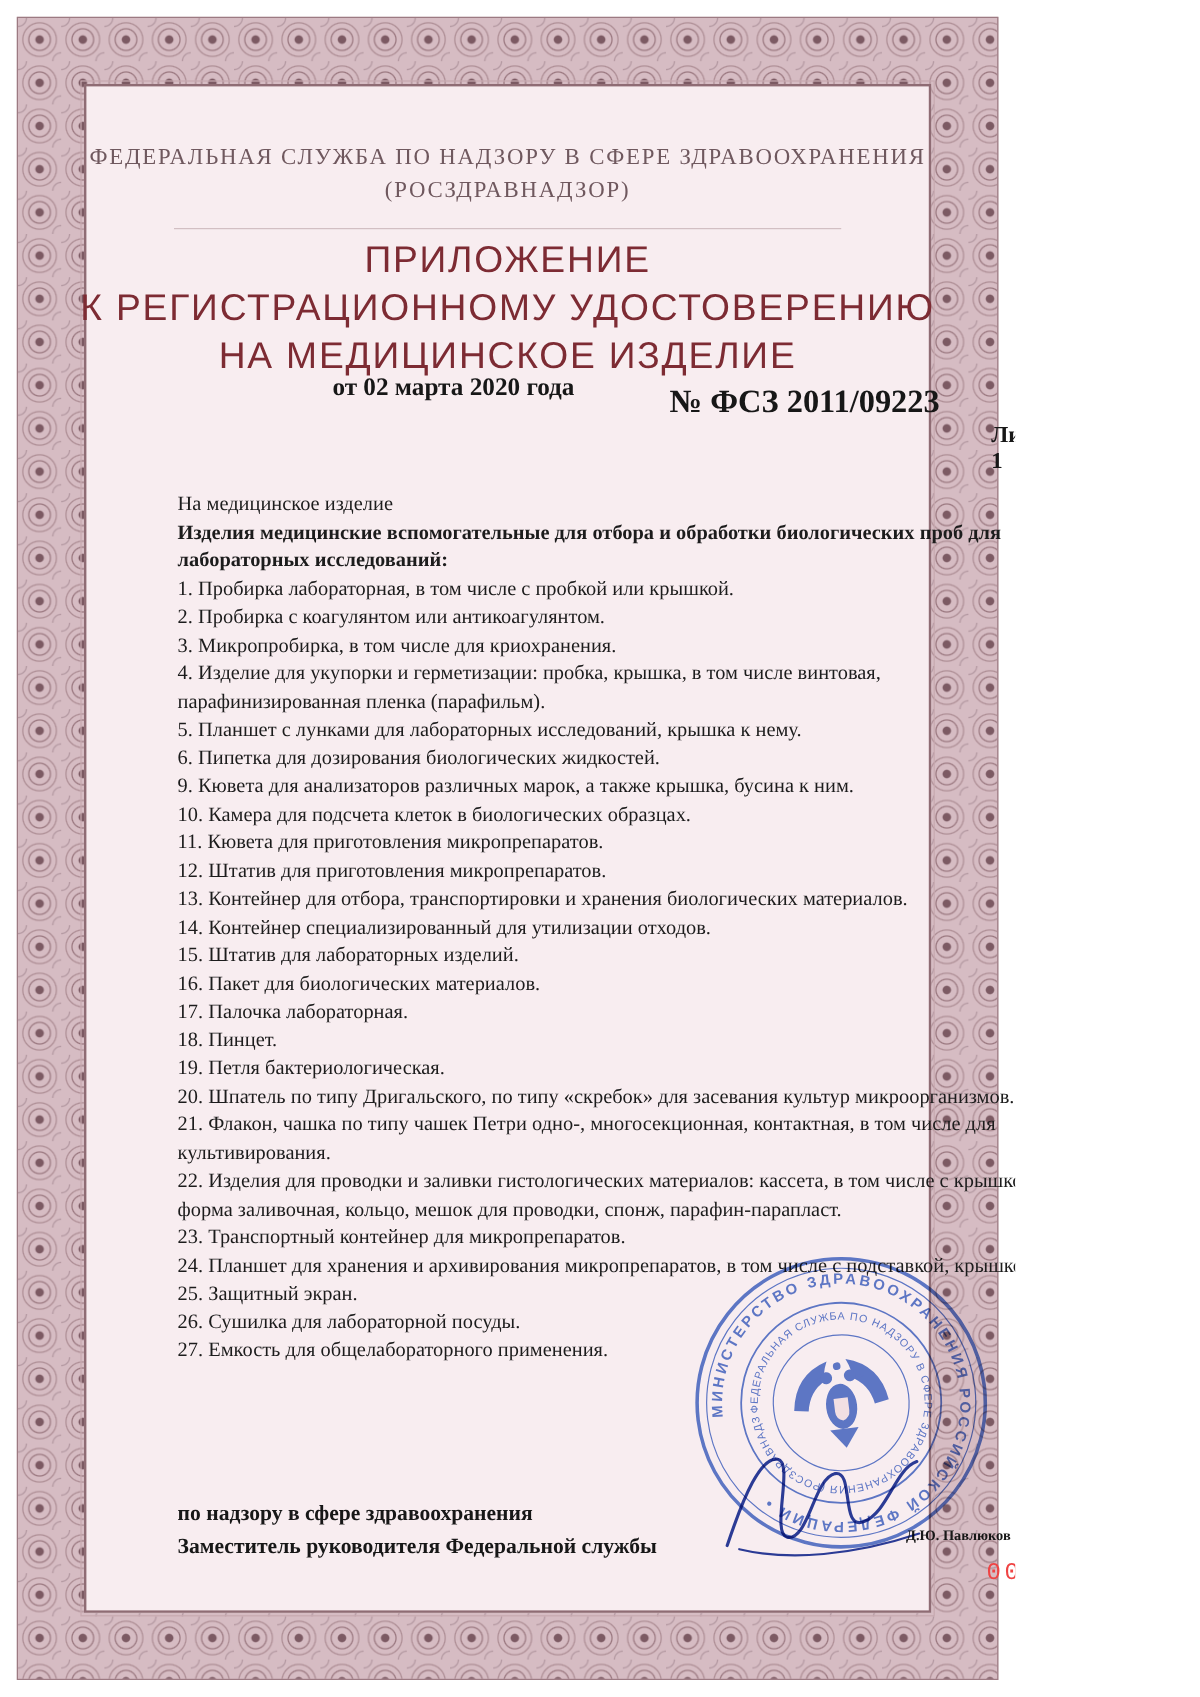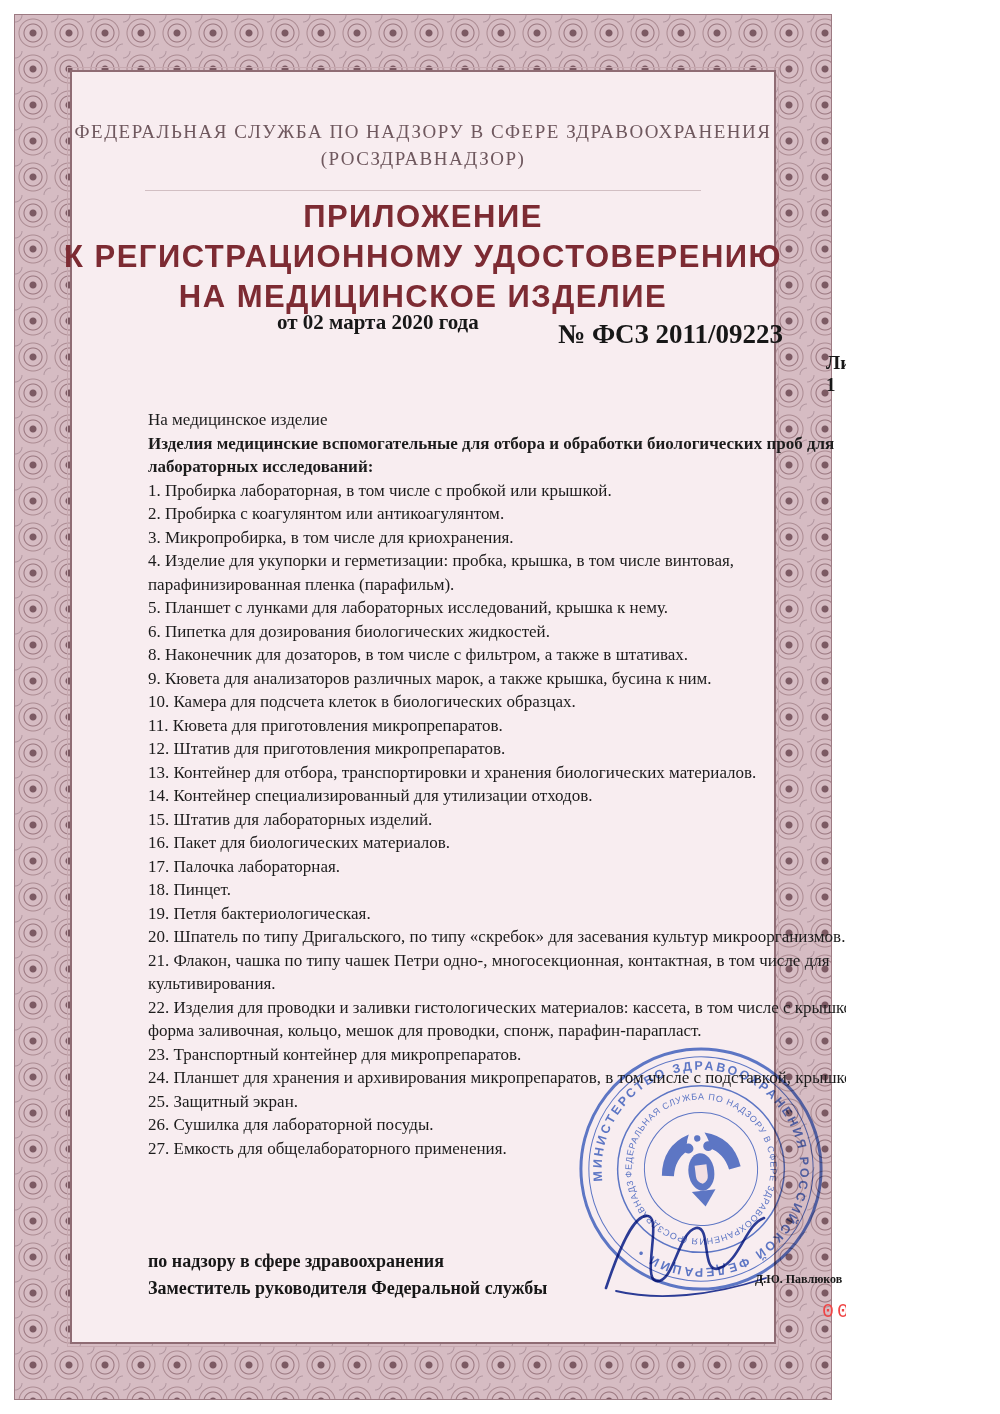--- a/index.html
+++ b/index.html
@@ -37,7 +37,7 @@
   }
   .doc-title{
     position:absolute;left:0;right:0;top:197px;text-align:center;
-    font-family:"Liberation Sans",sans-serif;font-weight:bold;
+    font-family:"Liberation Sans",sans-serif;font-weight:normal;
     font-size:31px;line-height:40px;letter-spacing:1.5px;color:#7d2b33;
   }
   .date-line{position:absolute;left:277px;top:310px;font-weight:bold;font-size:21px;color:#171717;}

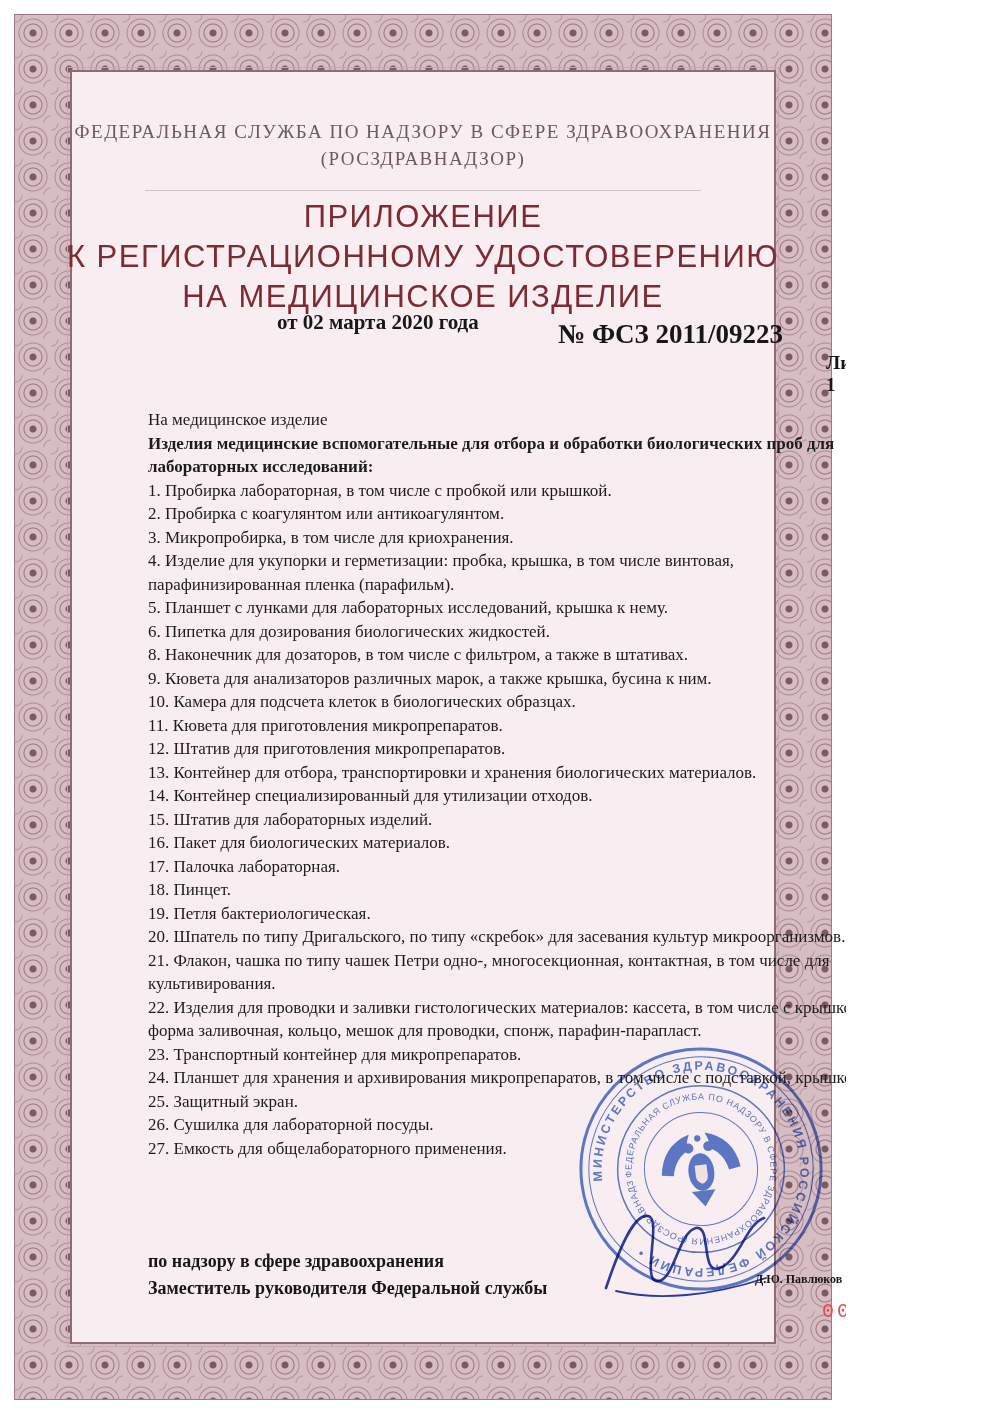--- a/index.html
+++ b/index.html
@@ -111,7 +111,6 @@
         <p class="item">6. Пипетка для дозирования биологических жидкостей.</p>
 
 
-        <p class="item">8. Наконечник для дозаторов, в том числе с фильтром, а также в штативах.</p>
 
         <p class="item">9. Кювета для анализаторов различных марок, а также крышка, бусина к ним.</p>
 

